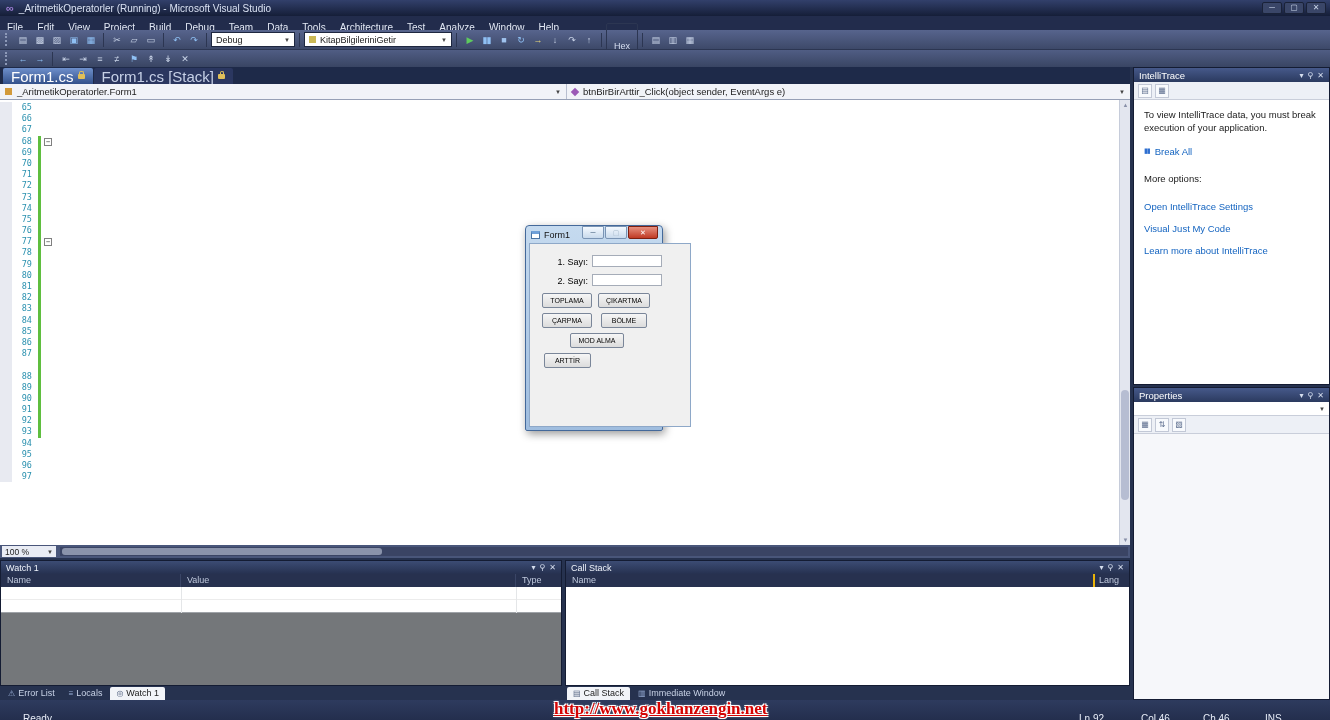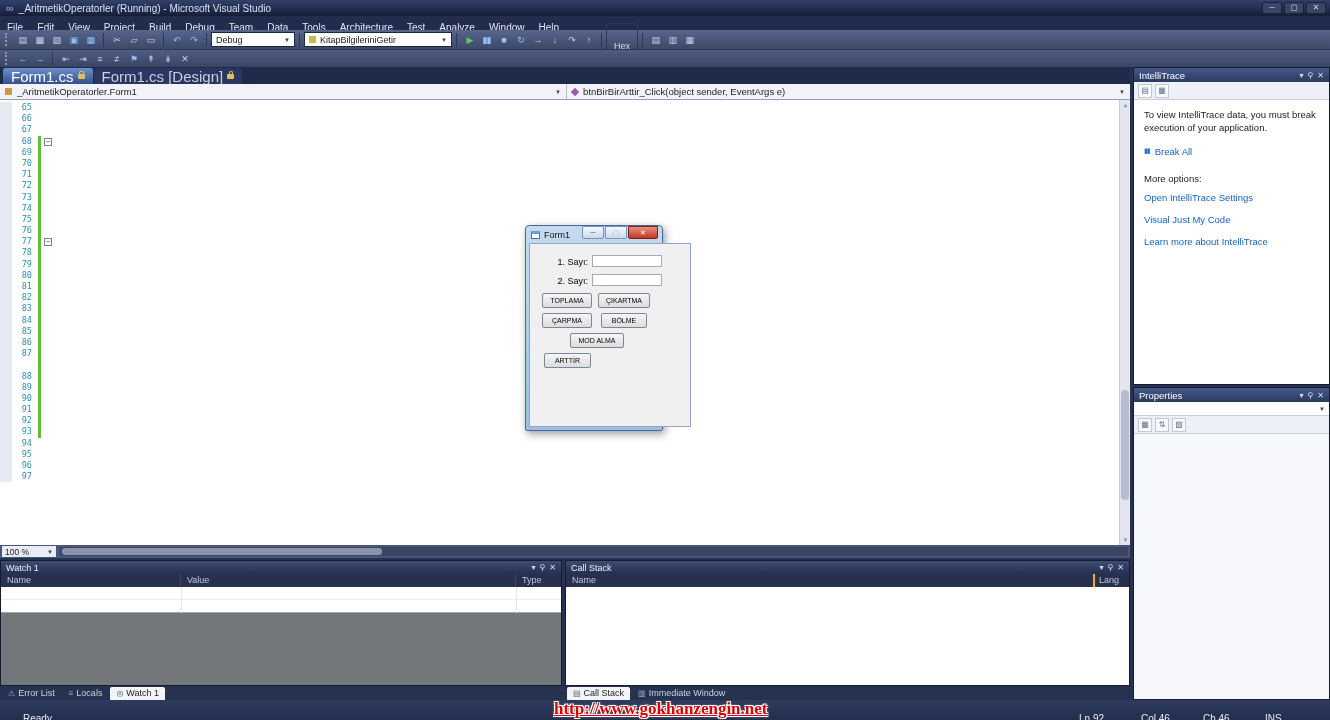--- a/index.html
+++ b/index.html
@@ -283,7 +283,7 @@
       </div>
 
       <div class="dtab">
-        <span>Form1.cs [Design]</span>
+        <span>Form1.cs [Stack]</span>
         <span class="lock"></span>
       </div>
     </div>

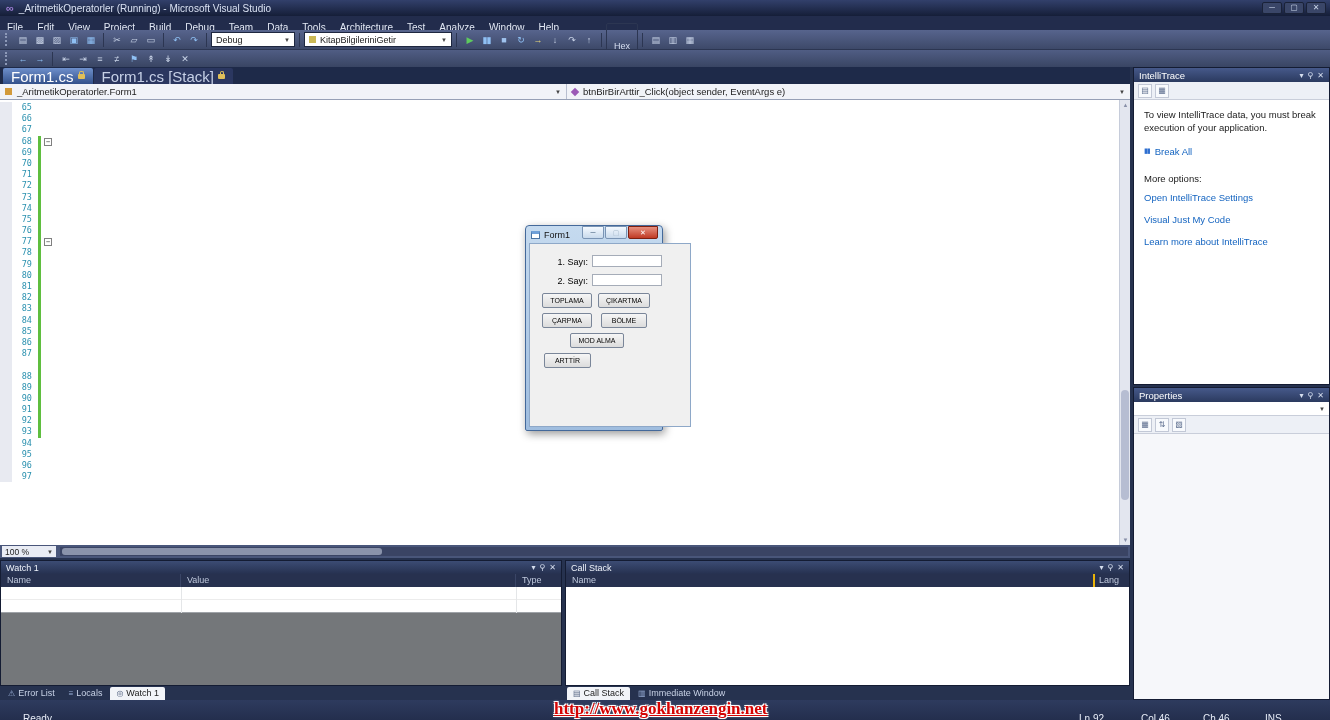--- a/index.html
+++ b/index.html
@@ -99,7 +99,7 @@
 .breakrow{display:flex;align-items:center;gap:5px;margin-bottom:16px}
 .blu{color:#1464C0}
 .pauseglyph{color:#2F6FD0;font-size:7px;letter-spacing:-1px}
-.itlabel{margin-bottom:8px}
+.itlabel{margin-bottom:17px}
 .itlink{display:block;color:#1464C0;margin-bottom:11px;font-size:9.5px}
 .propcombo{height:14px;background:#fff;border-bottom:1px solid #C9CEDA;display:flex;align-items:center;
   padding:0 4px;font-size:8px;color:#666}

